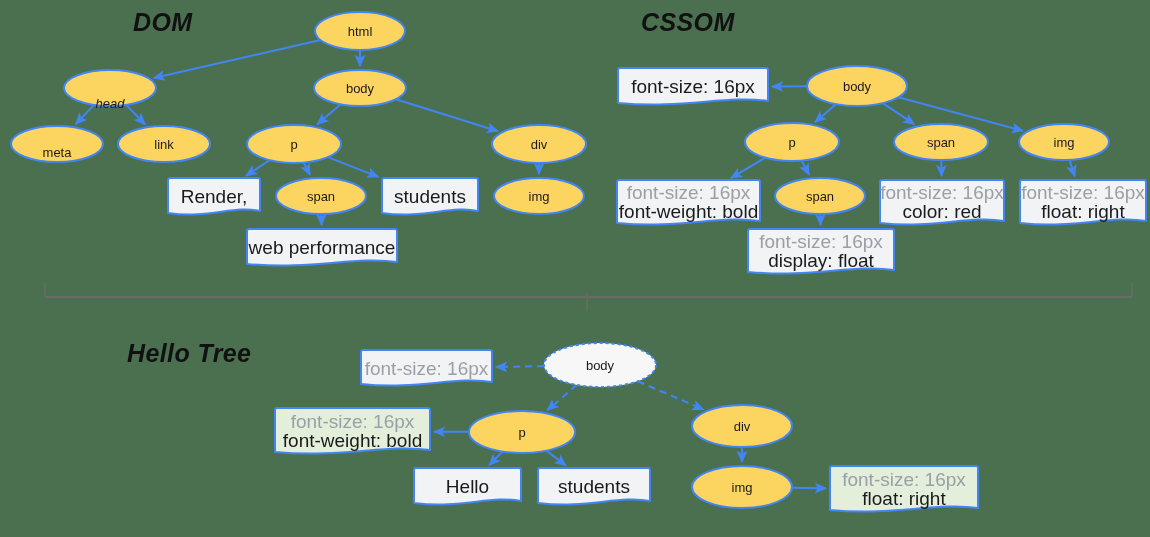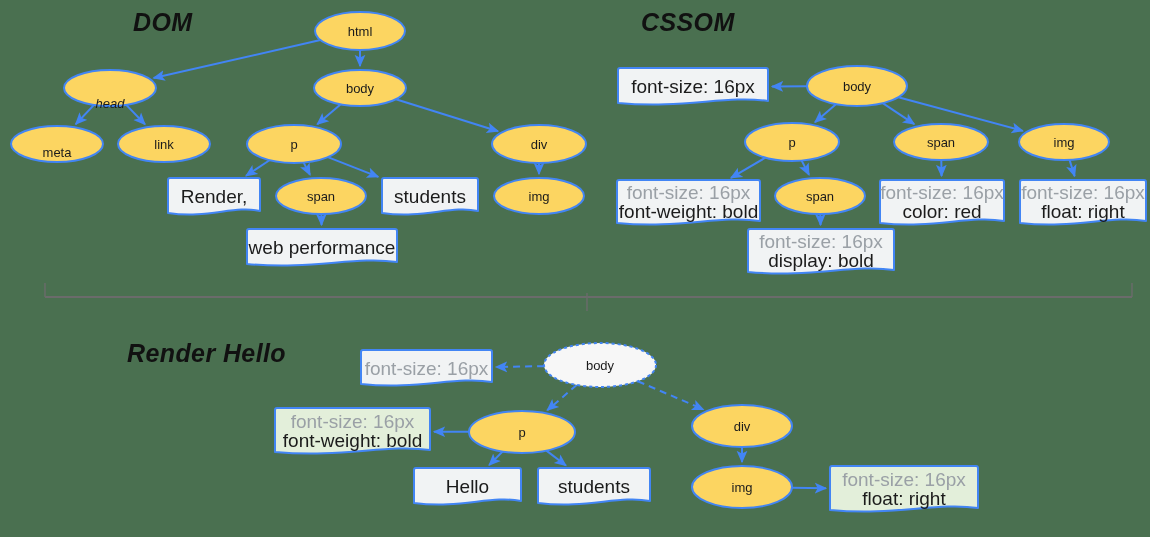--- a/index.html
+++ b/index.html
@@ -188,7 +188,7 @@
       </div>
       <div class="box-text" style="left: 821px; top: 251px;">
         <span class="muted">font-size: 16px</span>
-        <span class="strong">display: bold</span>
+        <span class="strong">display: float</span>
       </div>
       <div class="node-label" style="left: 600px; top: 365px;">body</div>
       <div class="node-label" style="left: 522px; top: 432px;">p</div>

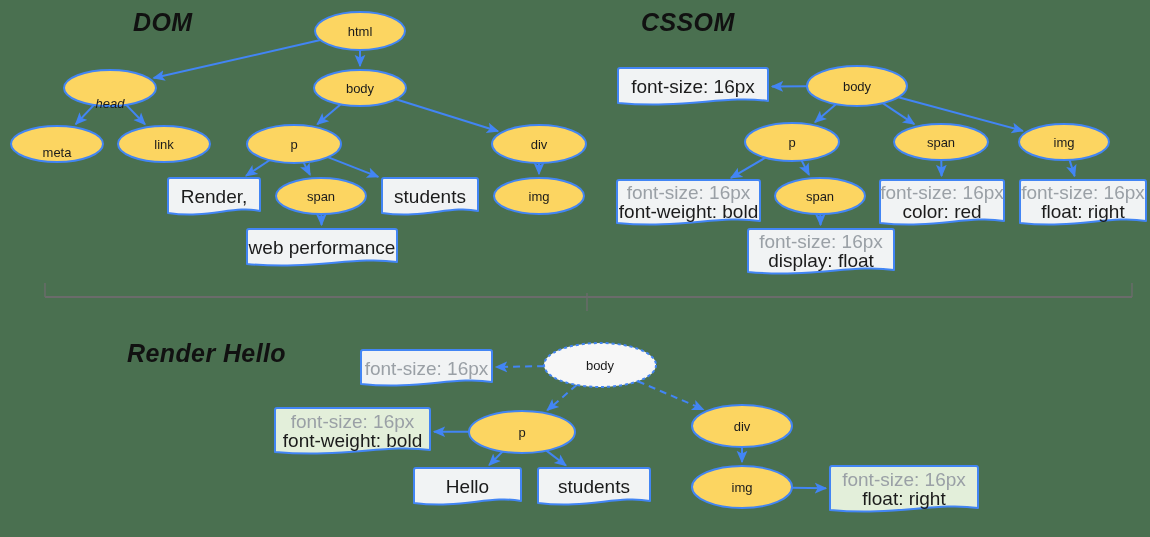--- a/index.html
+++ b/index.html
@@ -145,7 +145,7 @@
 
   <div class="section-title" style="left:133px; top:8px;">DOM</div>
   <div class="section-title" style="left:641px; top:8px;">CSSOM</div>
-  <div class="section-title" style="left:127px; top:339px;">Render Hello</div>
+  <div class="section-title" style="left:127px; top:339px;">Hello Tree</div>
 
   <div id="labels-layer">
       <div class="node-label" style="left: 360px; top: 31px;">html</div>

